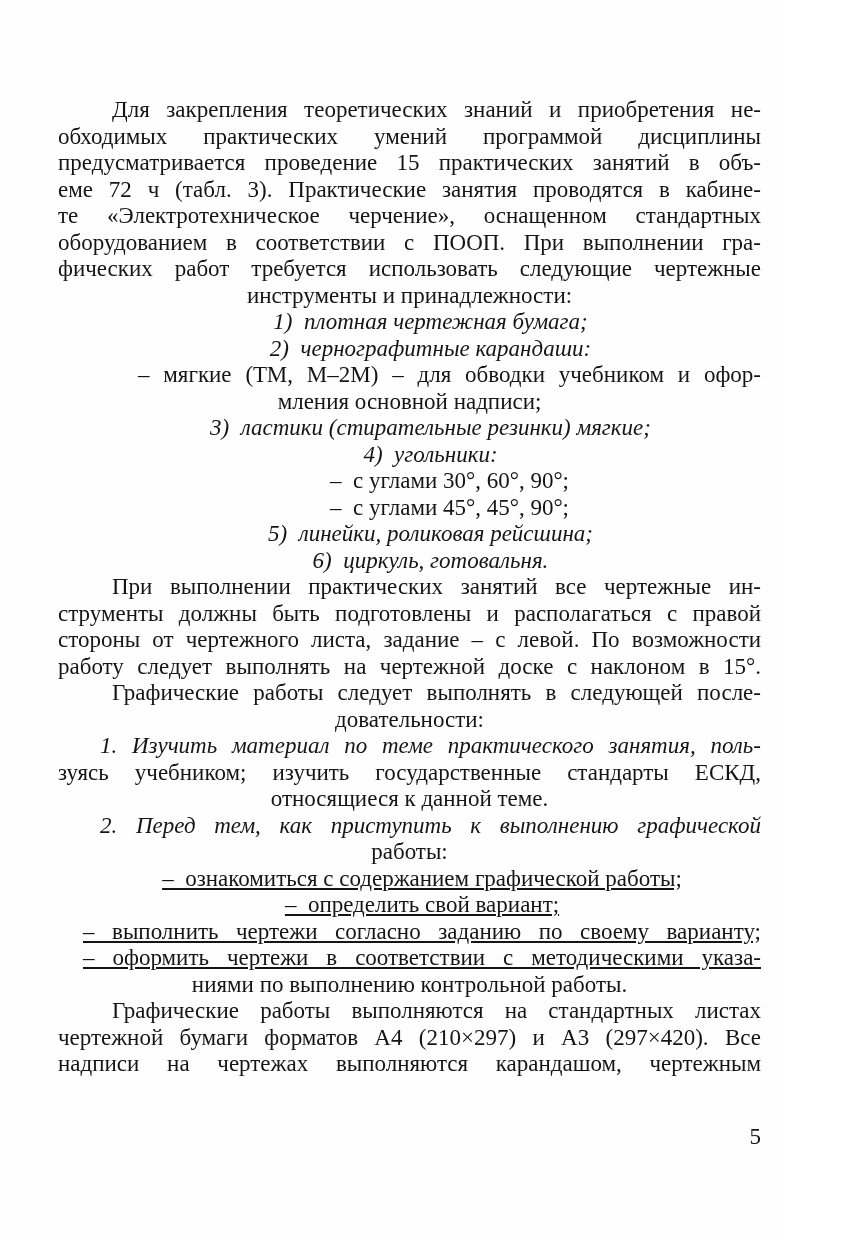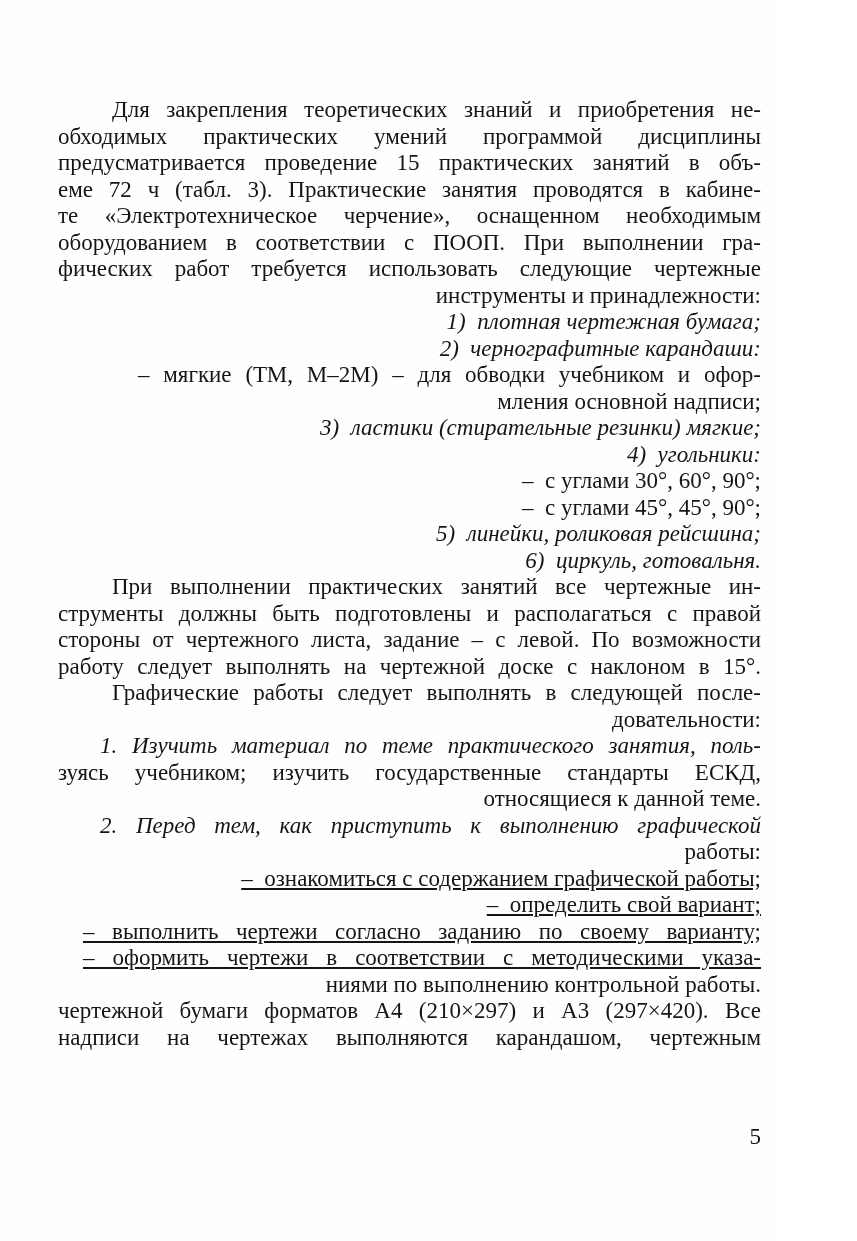--- a/index.html
+++ b/index.html
@@ -49,7 +49,7 @@
       <div class="line j">обходимых практических умений программой дисциплины</div>
       <div class="line j">предусматривается проведение 15 практических занятий в объ-</div>
       <div class="line j">еме 72 ч (табл. 3). Практические занятия проводятся в кабине-</div>
-      <div class="line j">те «Электротехническое черчение», оснащенном необходимым</div>
+      <div class="line j">те «Электротехническое черчение», оснащенном стандартных</div>
       <div class="line j">оборудованием в соответствии с ПООП. При выполнении гра-</div>
       <div class="line j">фических работ требуется использовать следующие чертежные</div>
       <div class="line">инструменты и принадлежности:</div>

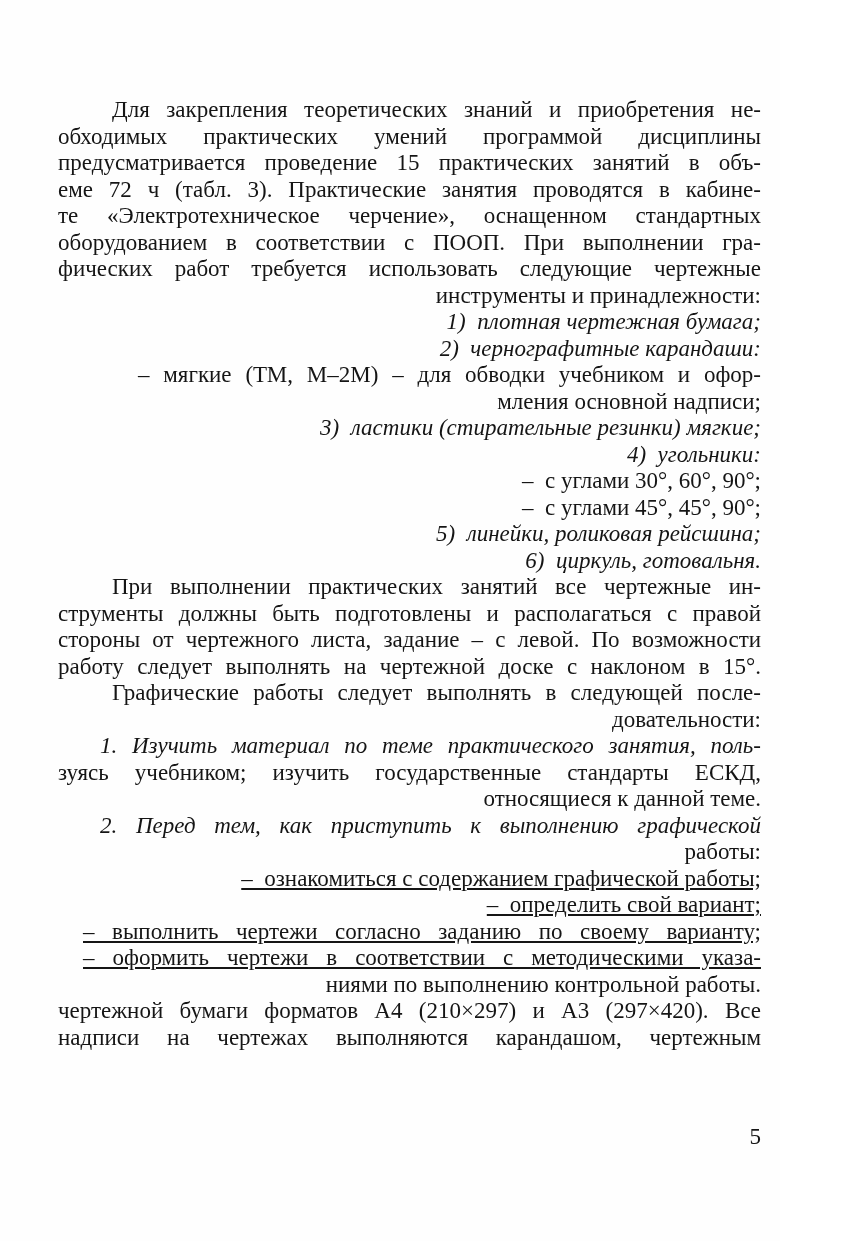--- a/index.html
+++ b/index.html
@@ -20,7 +20,7 @@
     font-size: 23px;
     line-height: 26.5px;
   }
-  .line { text-align: right; }
+  .line { text-align: center; }
   .line.j {
     text-align: justify;
     text-align-last: justify;

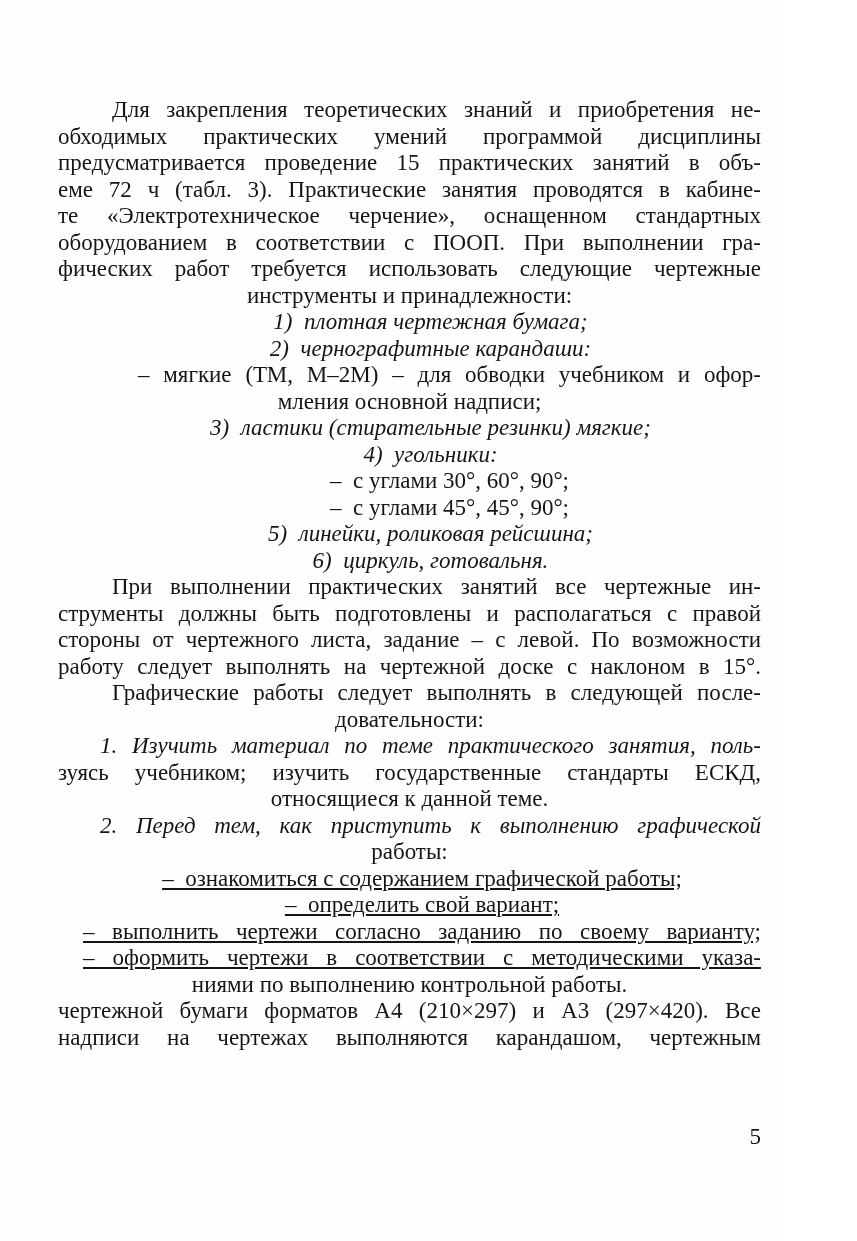--- a/index.html
+++ b/index.html
@@ -79,6 +79,7 @@
       <div class="line d1 j">– выполнить чертежи согласно заданию по своему варианту;</div>
       <div class="line d1 j">– оформить чертежи в соответствии с методическими указа-</div>
       <div class="line">ниями по выполнению контрольной работы.</div>
+      <div class="line ind j">Графические работы выполняются на стандартных листах</div>
       <div class="line j">чертежной бумаги форматов А4 (210×297) и А3 (297×420). Все</div>
       <div class="line j">надписи на чертежах выполняются карандашом, чертежным</div>
     </div>

